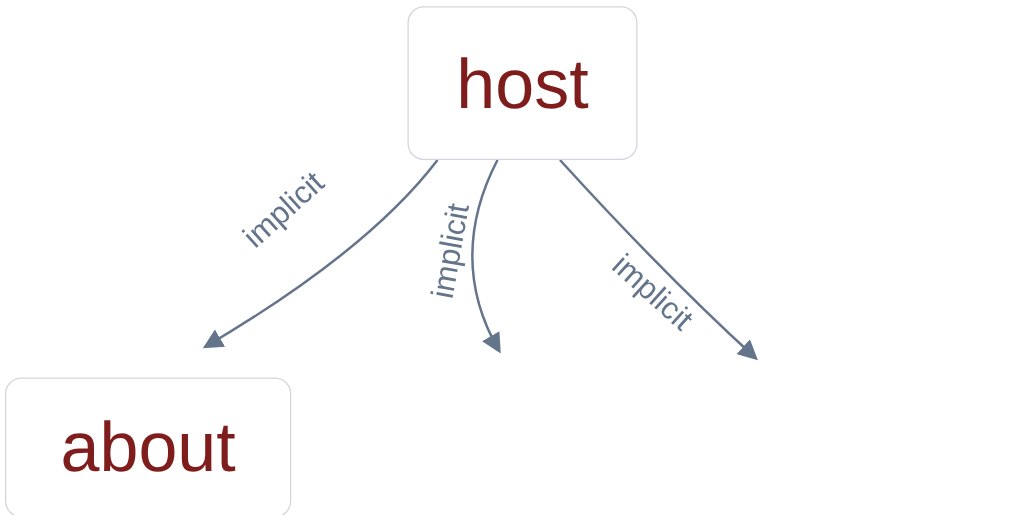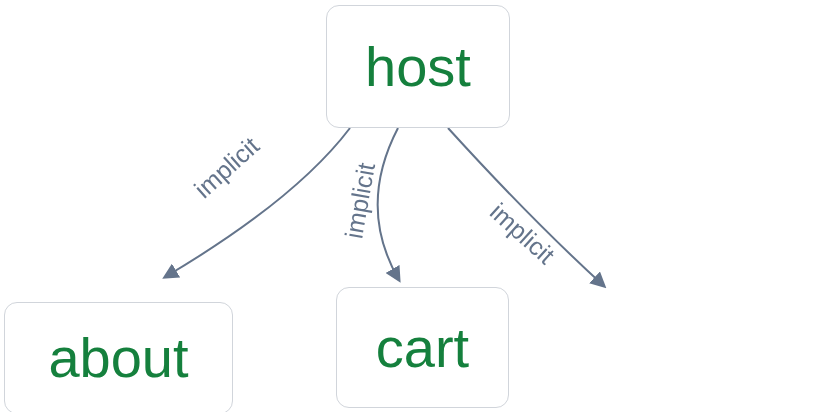--- a/index.html
+++ b/index.html
@@ -41,7 +41,7 @@
     display: flex;
     align-items: center;
     justify-content: center;
-    color: #15803d;
+    color: #7f1d1d;
     font-size: 56px;
     line-height: 1;
   }

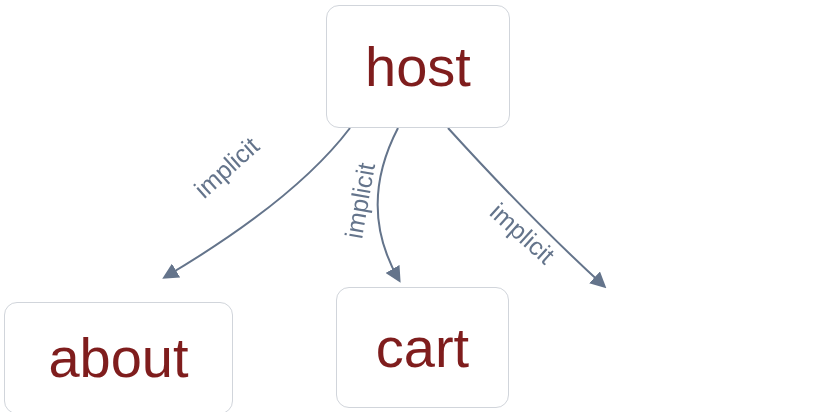--- a/index.html
+++ b/index.html
@@ -79,9 +79,6 @@
     <span>about</span>
   </div>
 
-  <div class="node node-cart">
-    <span>cart</span>
-  </div>
 
 
 </div>

